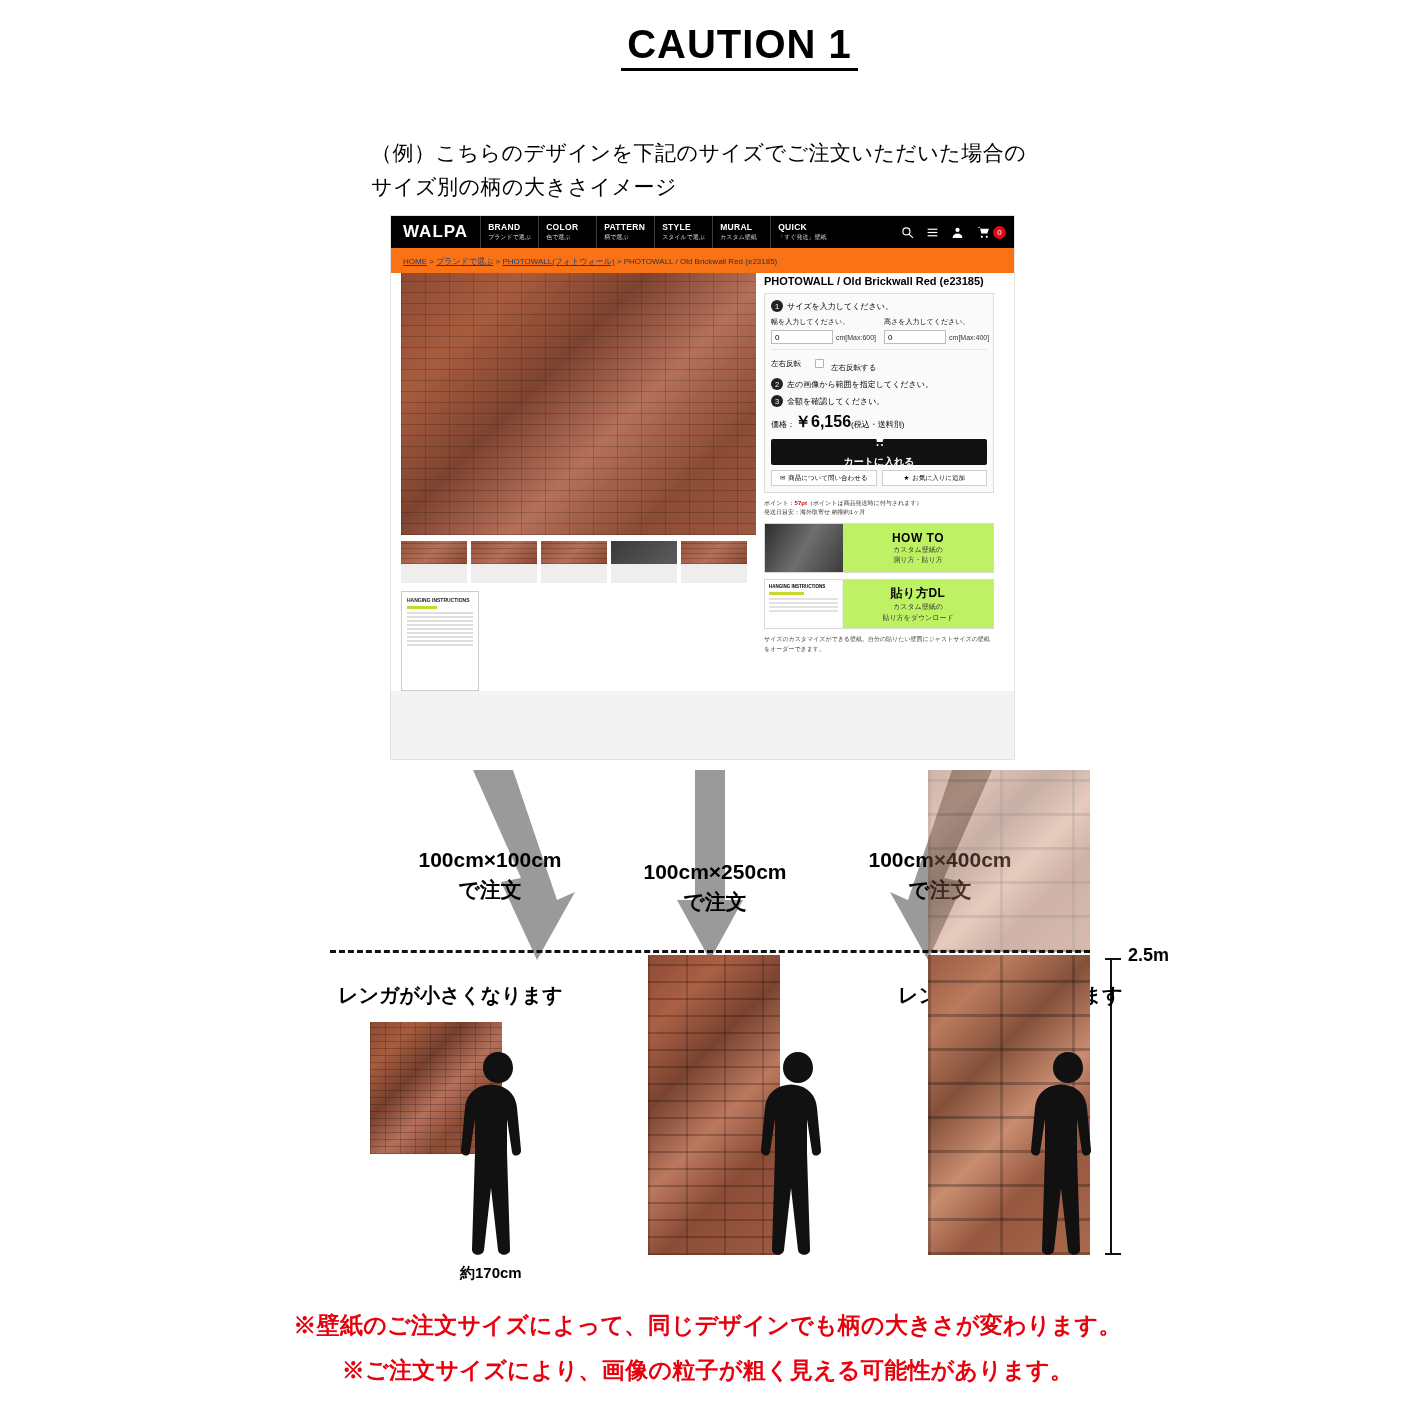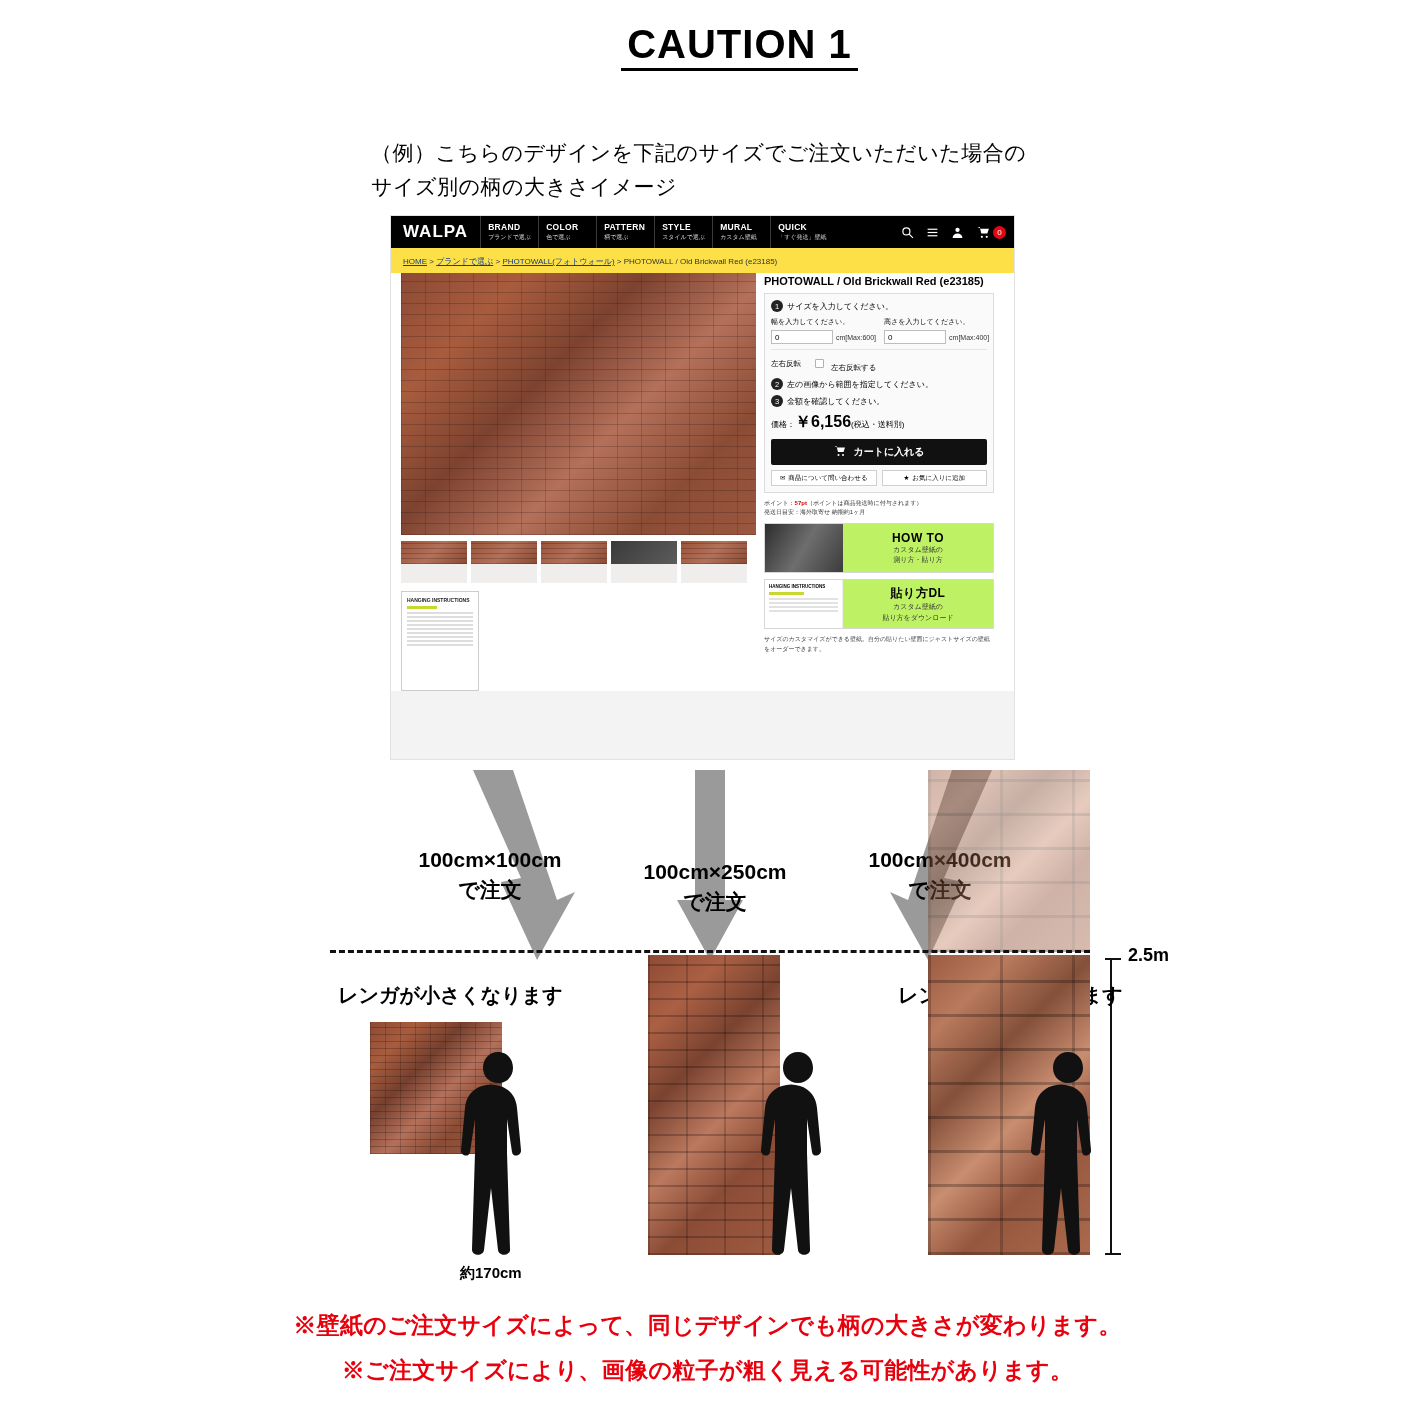--- a/index.html
+++ b/index.html
@@ -80,7 +80,7 @@
   .breadcrumb {
     font-size: 8px; color: #333;
     padding: 8px 0 6px 12px;
-    background: #fde047;
+    background: #f97316;
   }
   .breadcrumb a { color: #0b3f8a; text-decoration: underline; }
 

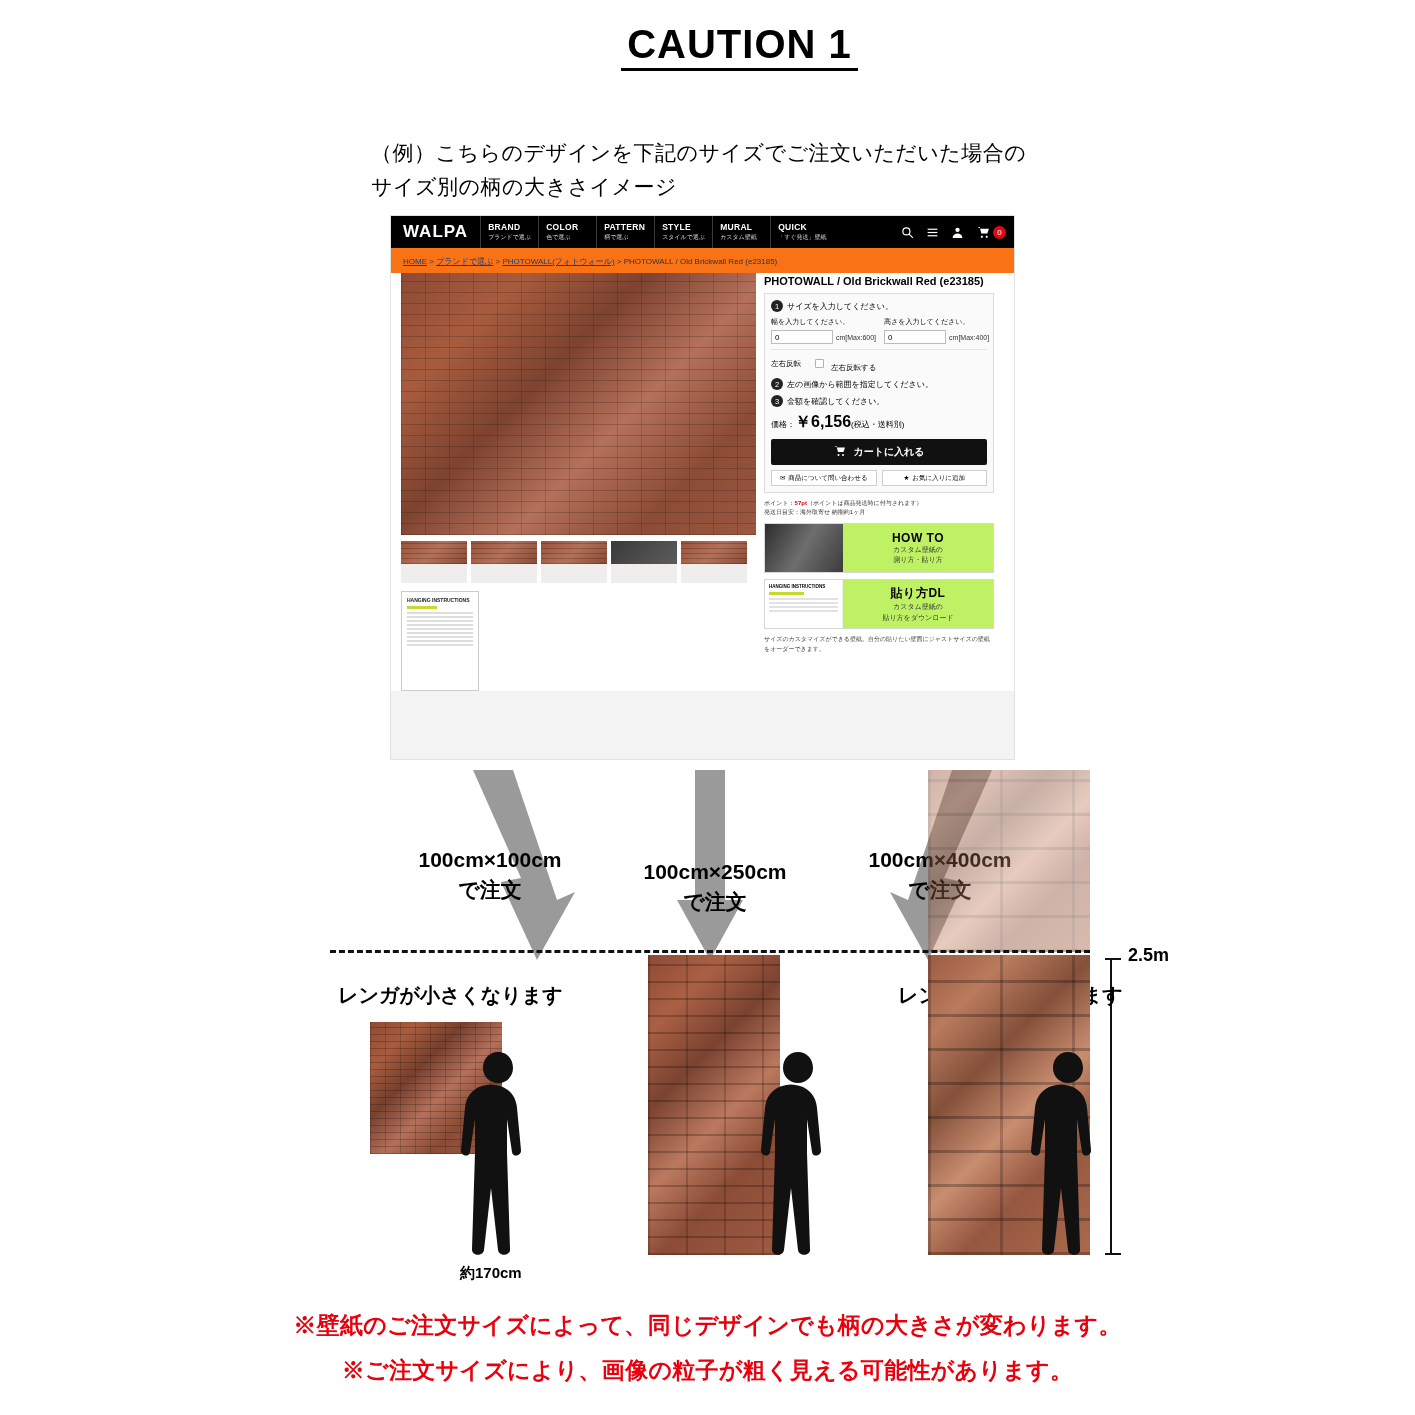--- a/index.html
+++ b/index.html
@@ -146,7 +146,7 @@
   .cart-btn {
     background: #111; color: #fff; height: 26px;
     display: flex; align-items: center; justify-content: center; gap: 6px;
-    font-size: 10px; font-weight: bold; border-radius: 2px;
+    font-size: 10px; font-weight: bold; border-radius: 2px; flex-direction: column;
   }
   .sub-btns { display: flex; gap: 5px; margin-top: 5px; }
   .sub-btn {

